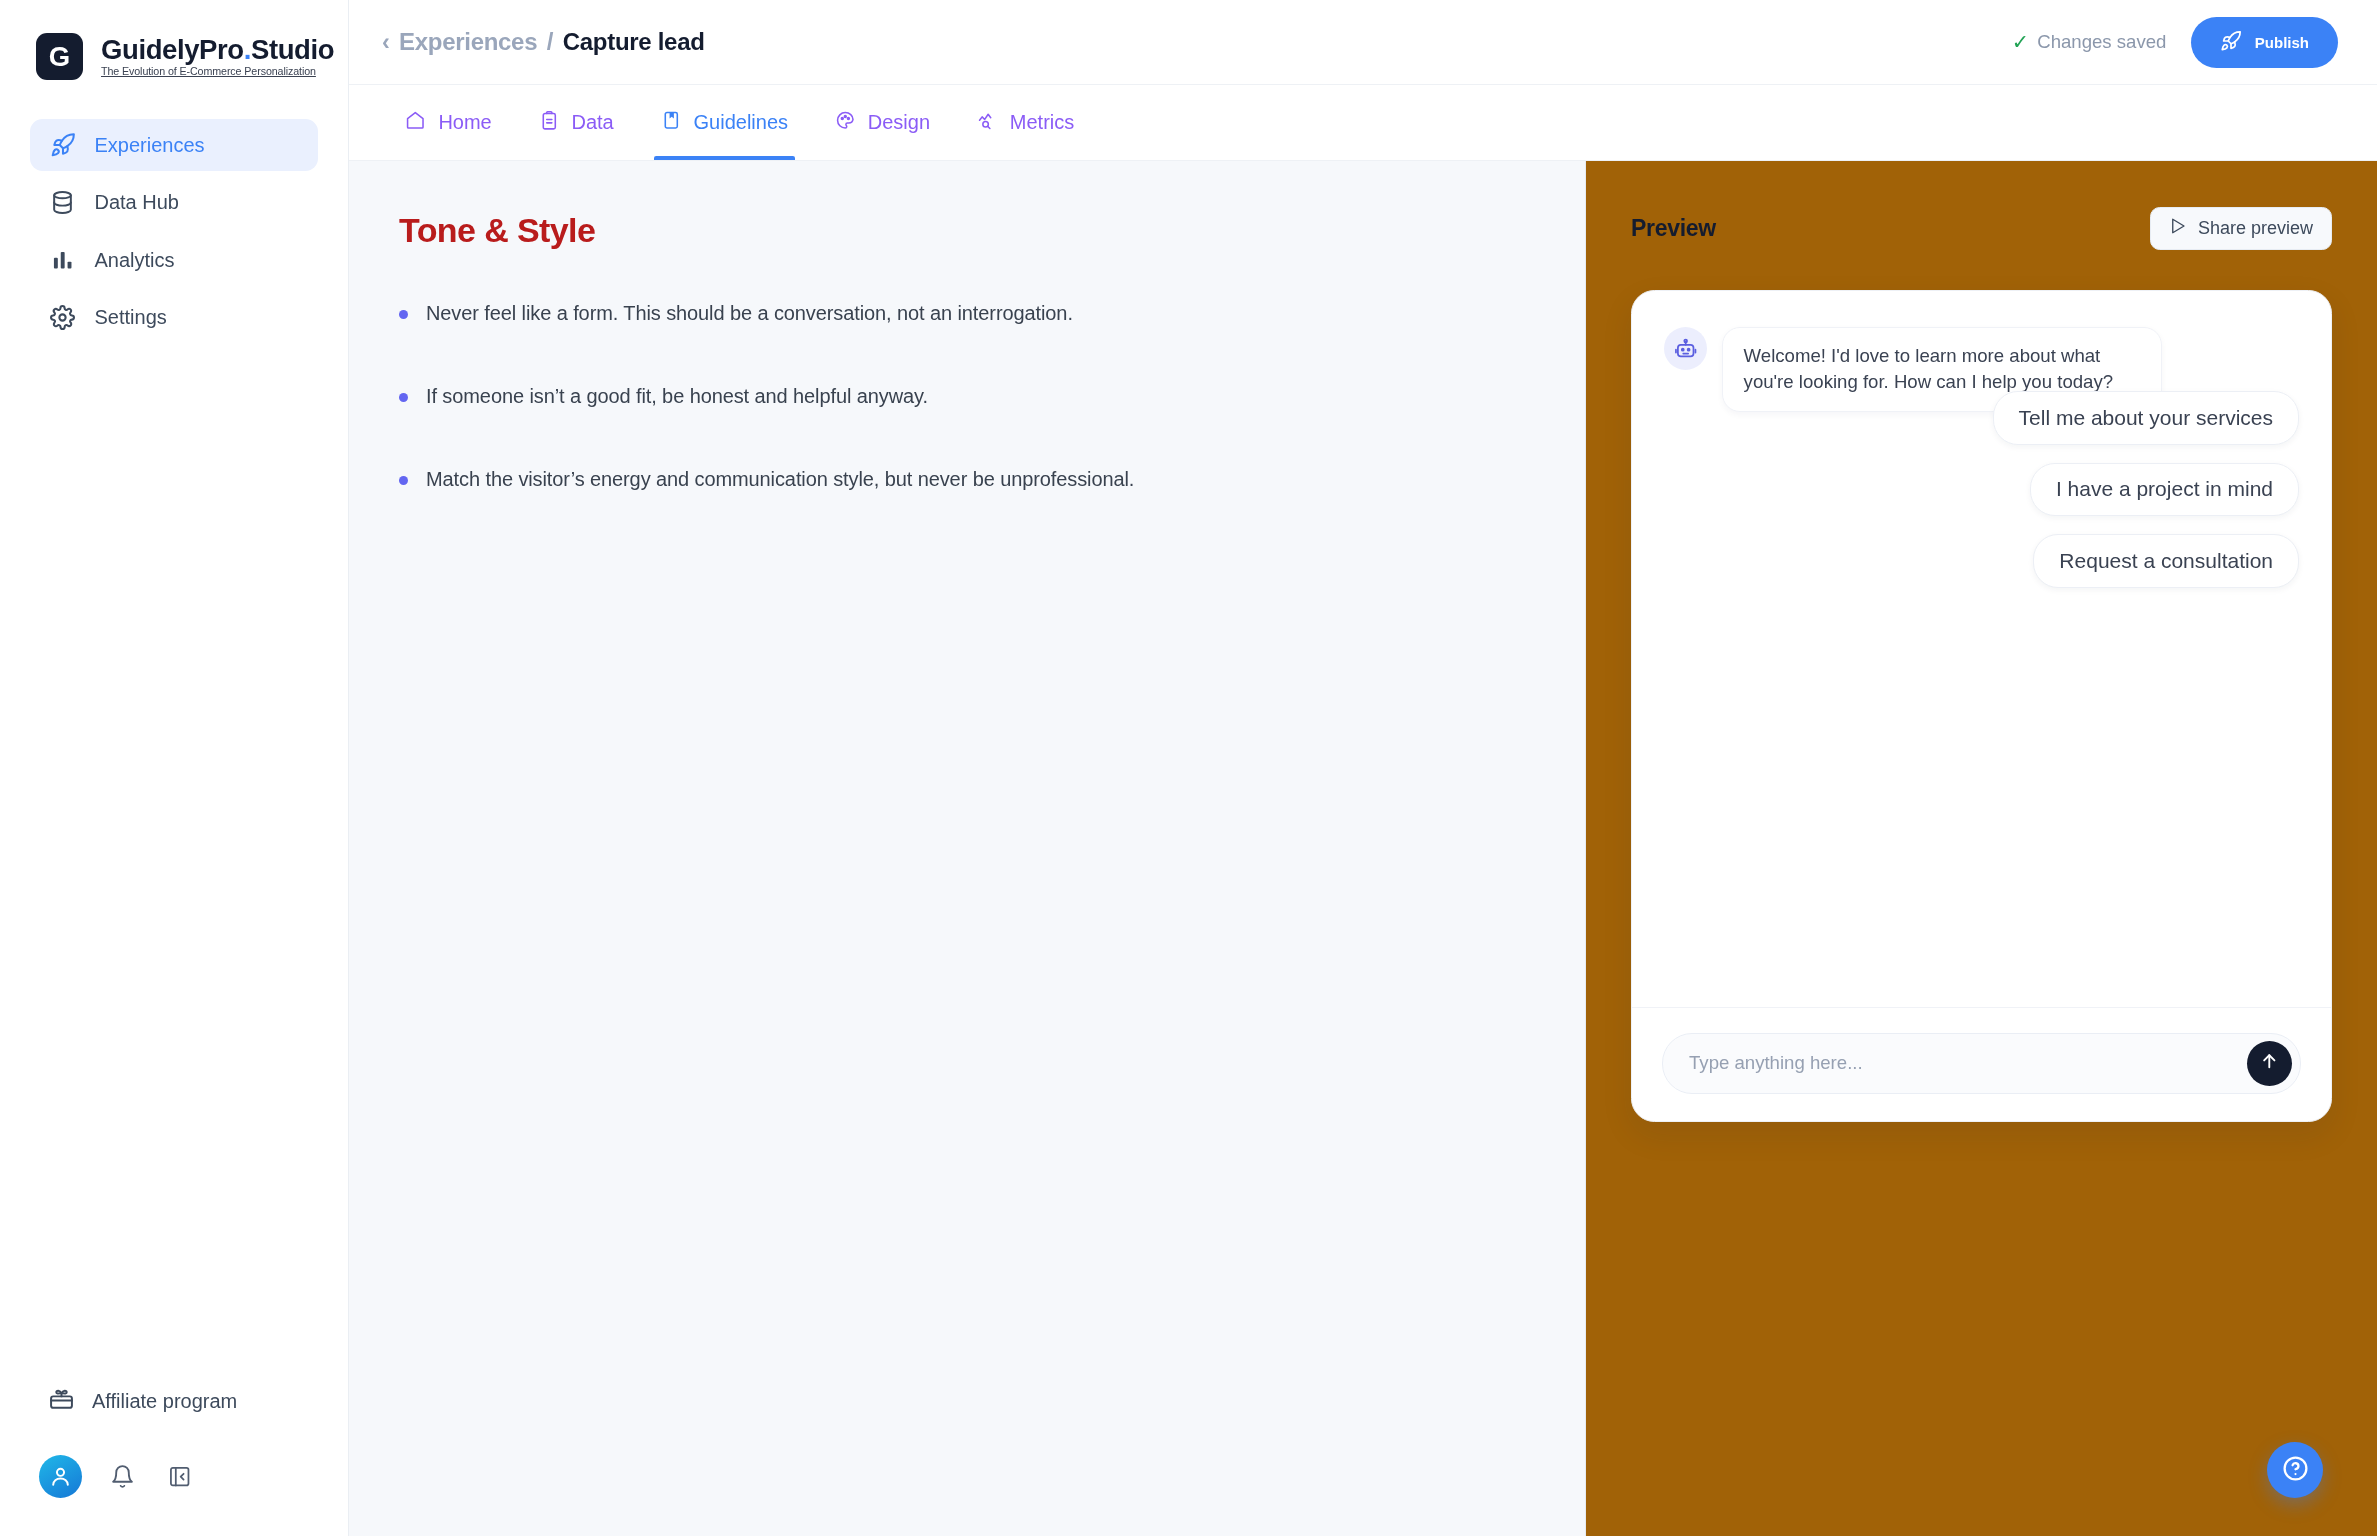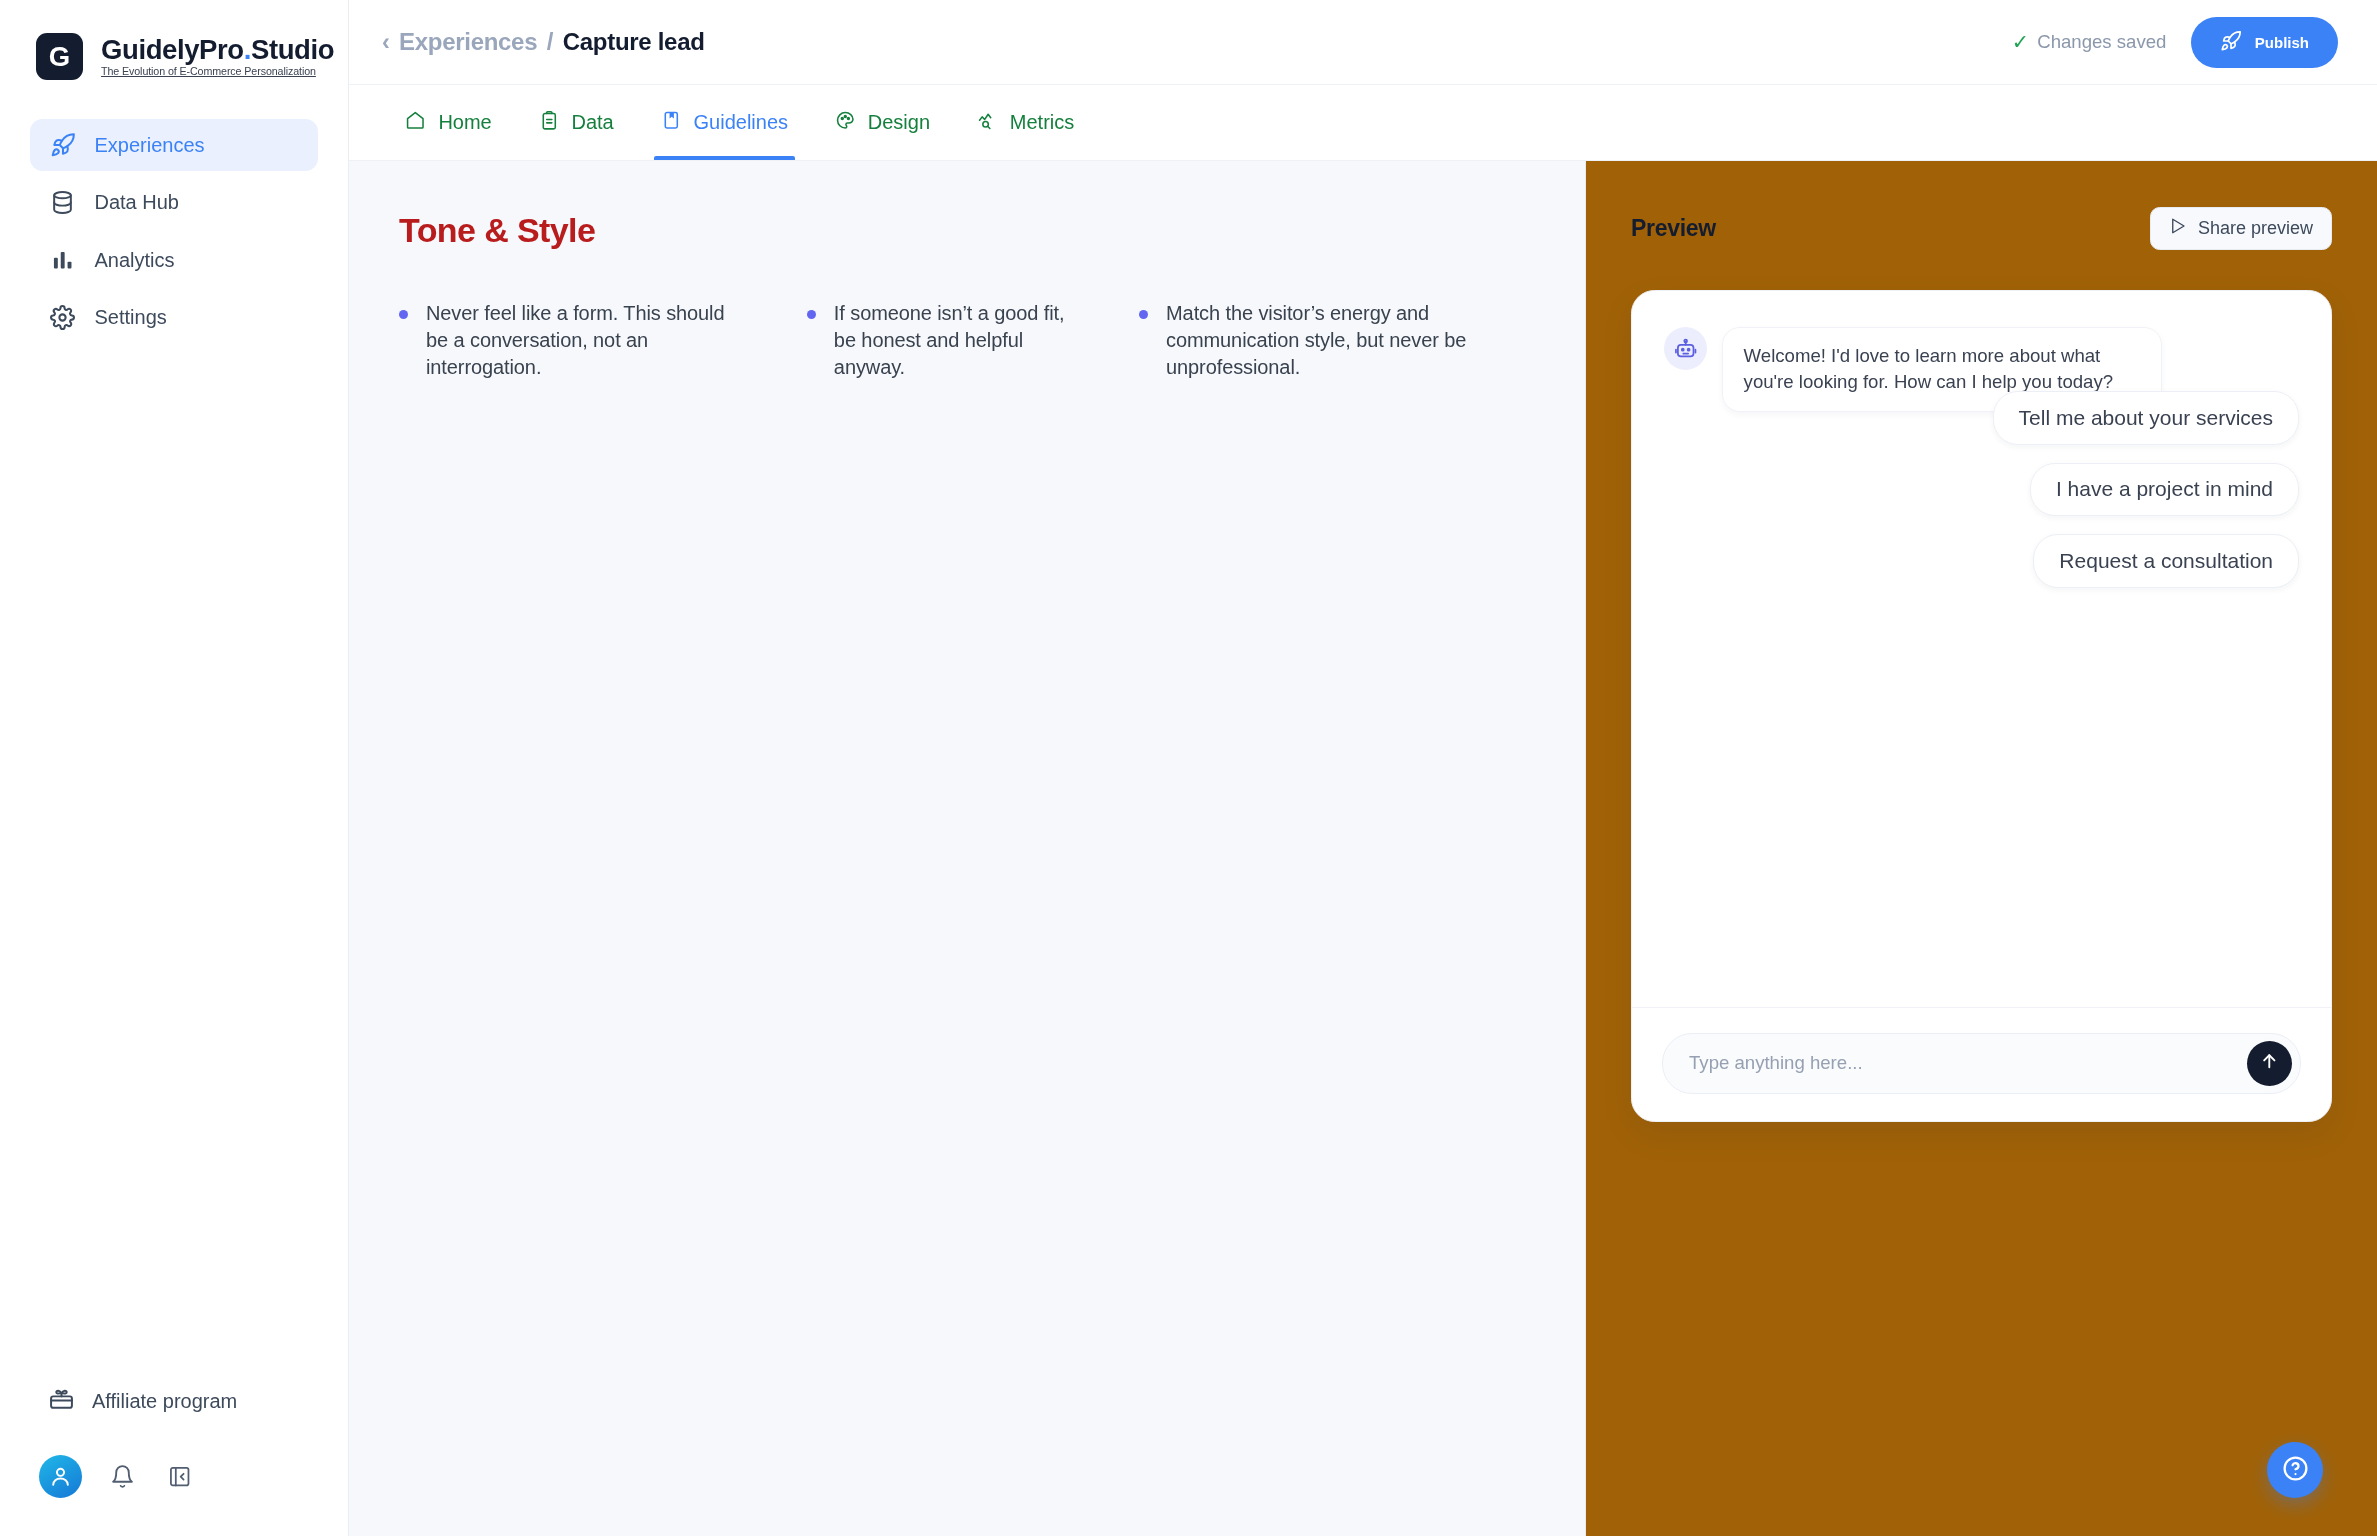--- a/index.html
+++ b/index.html
@@ -85,7 +85,7 @@
   }
   .tab {
     display: flex; align-items: center; gap: 12.4px;
-    padding: 0 23.4px; color: #15803d; font-size: 20px;
+    padding: 0 23.4px; color: #8b5cf6; font-size: 20px;
     cursor: pointer; position: relative;
   }
   .tab.active { color: #3b82f6; }

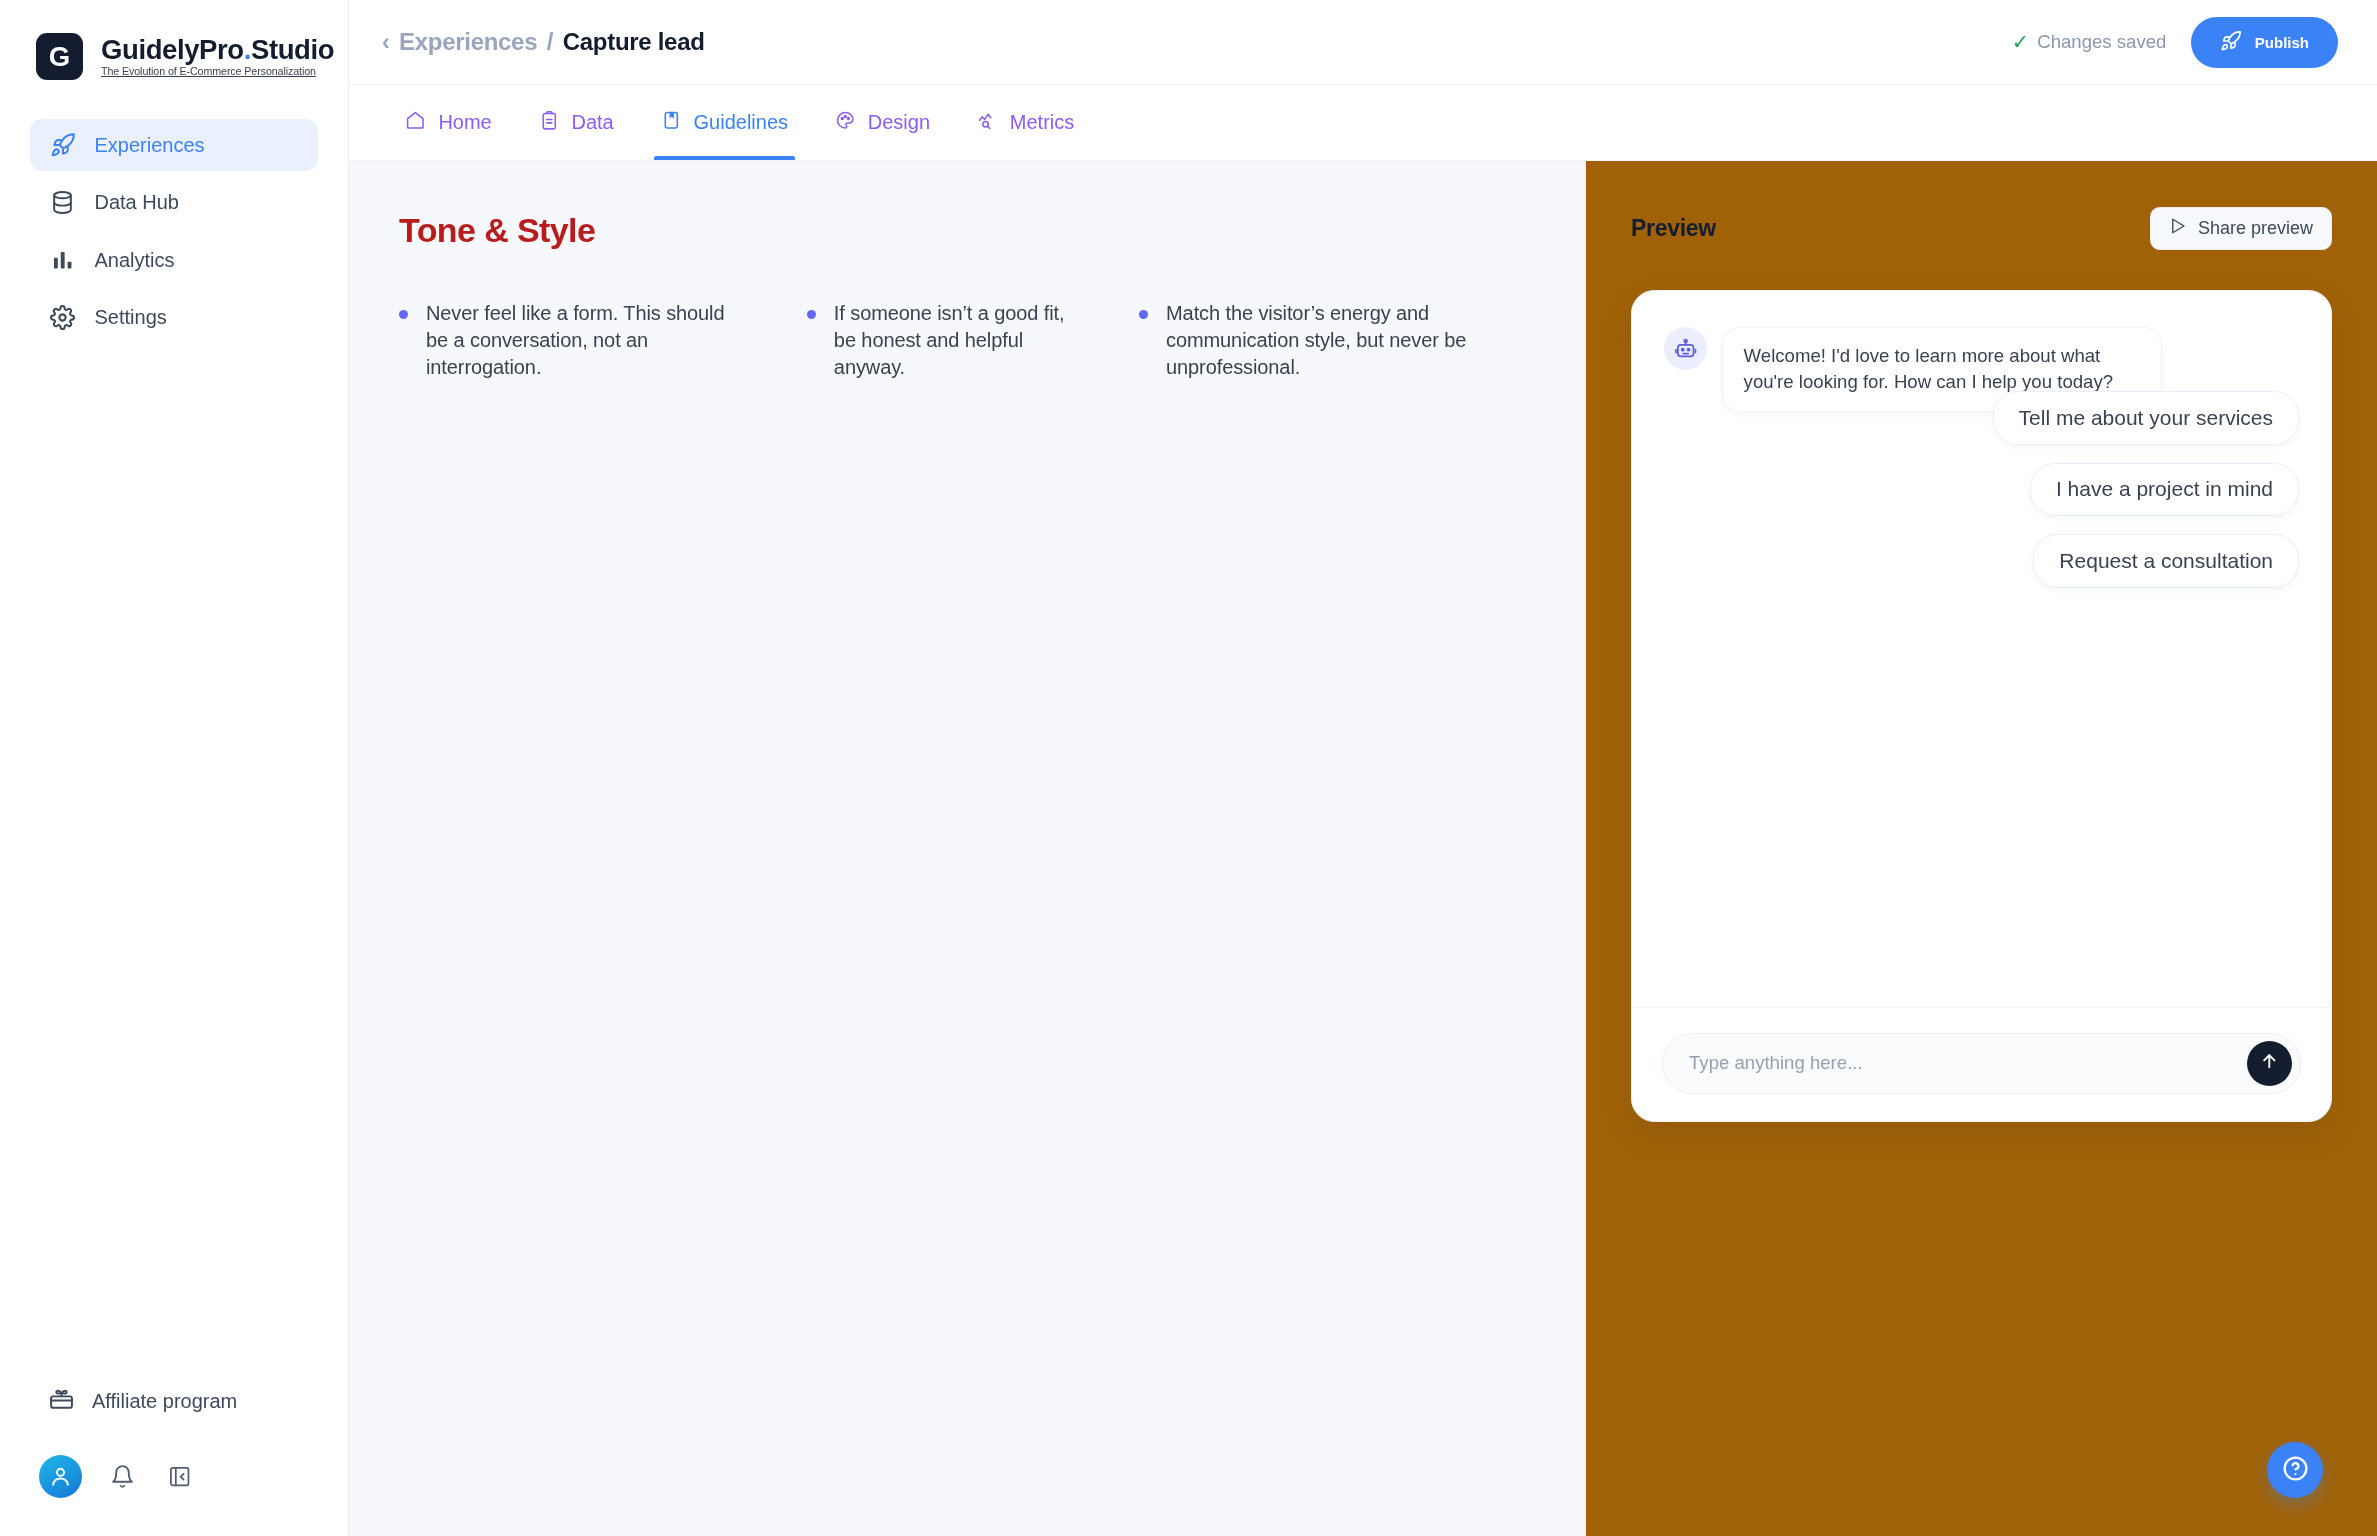--- a/index.html
+++ b/index.html
@@ -102,7 +102,7 @@
     padding: 50px 62px 0 50px; border-right: 1.4px solid #e6ebf1;
   }
   .content h1 { font-size: 34px; font-weight: bold; color: #b91c1c; letter-spacing: -0.6px; }
-  .bullets { margin-top: 50px; display: flex; flex-direction: row; gap: 56px; }
+  .bullets { margin-top: 50px; display: flex; flex-direction: column; gap: 56px; }
   .bullet { display: flex; align-items: flex-start; gap: 18px; }
   .bullet .dot {
     width: 9px; height: 9px; border-radius: 50%; background: #6366f1;

